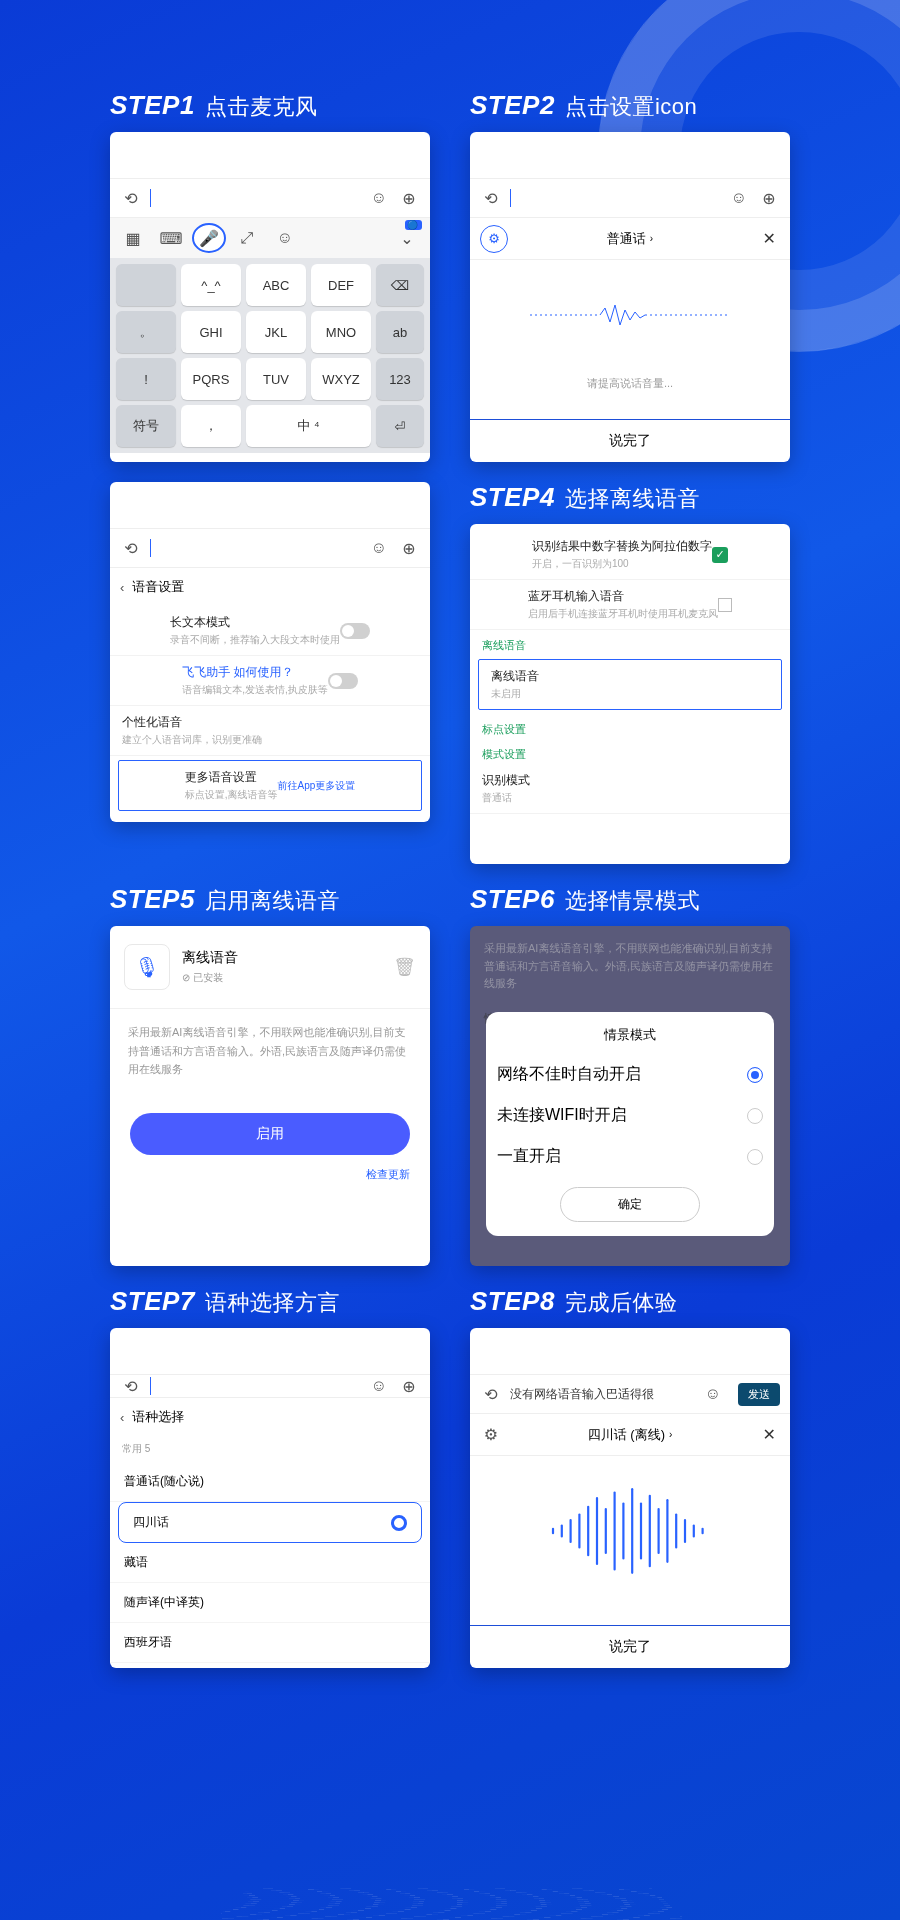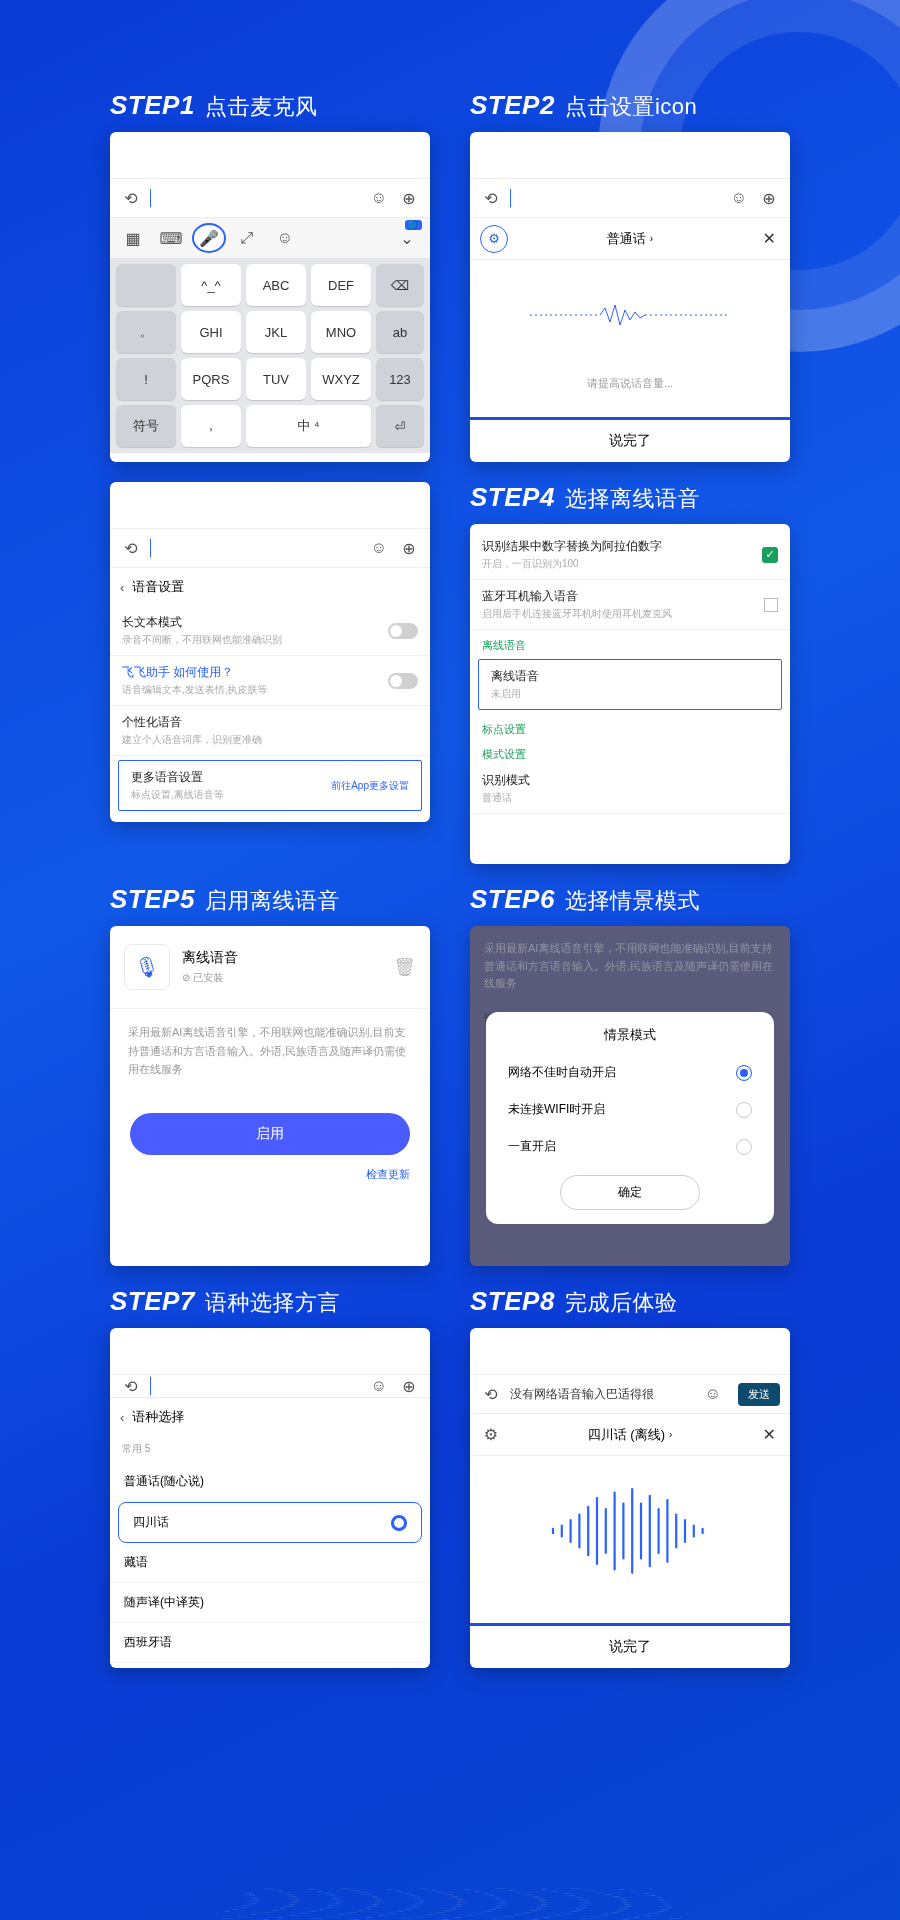--- a/index.html
+++ b/index.html
@@ -32,7 +32,7 @@
 .wave{height:110px;display:flex;align-items:center;justify-content:center}
 .wave svg{width:200px;height:40px}
 .hint{text-align:center;font-size:11px;color:#999;margin-top:6px}
-.done{text-align:center;font-size:14px;padding:12px 0;border-top:3px solid #1d4ed8;margin-top:auto}
+.done{text-align:center;font-size:14px;padding:12px 0;border-top:1px solid #1d4ed8;margin-top:auto}
 
 .sect-head{display:flex;align-items:center;padding:10px;font-size:13px;font-weight:500}
 .sect-head .back{margin-right:8px;color:#555}

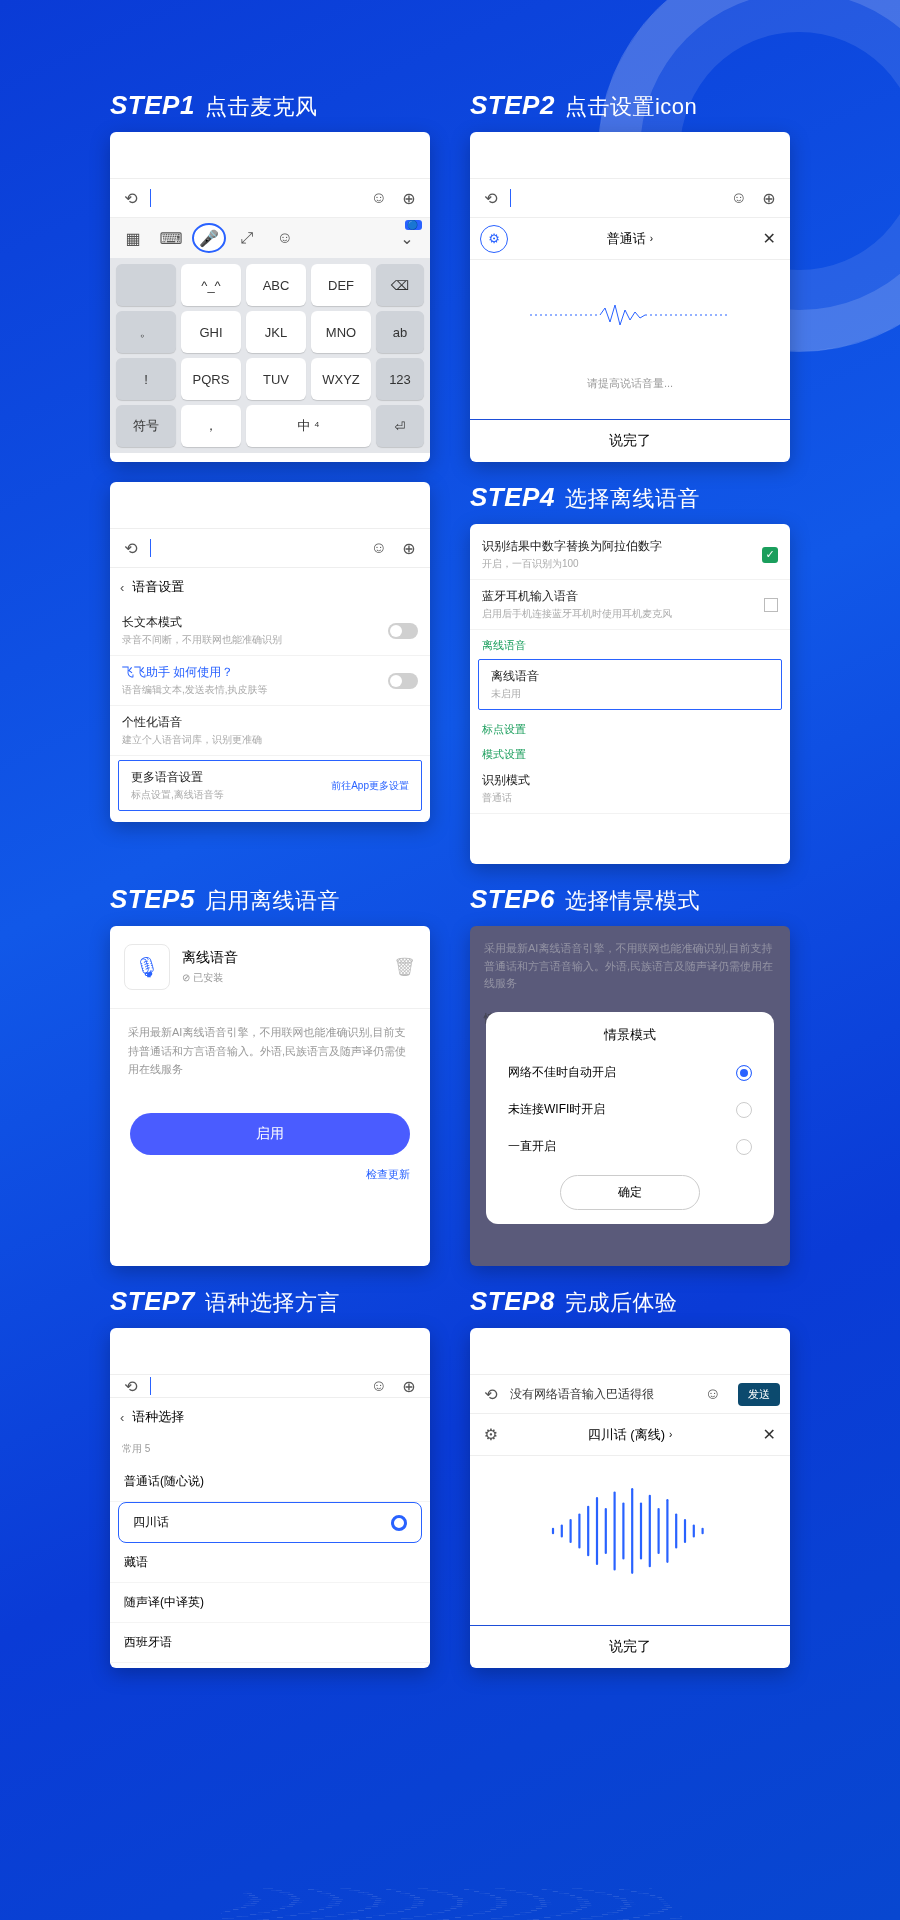--- a/index.html
+++ b/index.html
@@ -39,7 +39,7 @@
 .row{padding:8px 12px;border-bottom:1px solid #f2f2f2}
 .row .t{font-size:12px;color:#222}
 .row .d{font-size:10px;color:#aaa;margin-top:2px}
-.row.flex{display:flex;align-items:center;justify-content:space-between}
+.row.flex{display:flex;align-items:center;justify-content:center}
 .toggle{width:30px;height:16px;border-radius:10px;background:#d0d0d0;position:relative}
 .toggle::after{content:"";position:absolute;width:12px;height:12px;background:#fff;border-radius:50%;top:2px;left:2px}
 .row-link{font-size:10px;color:#2962ff}

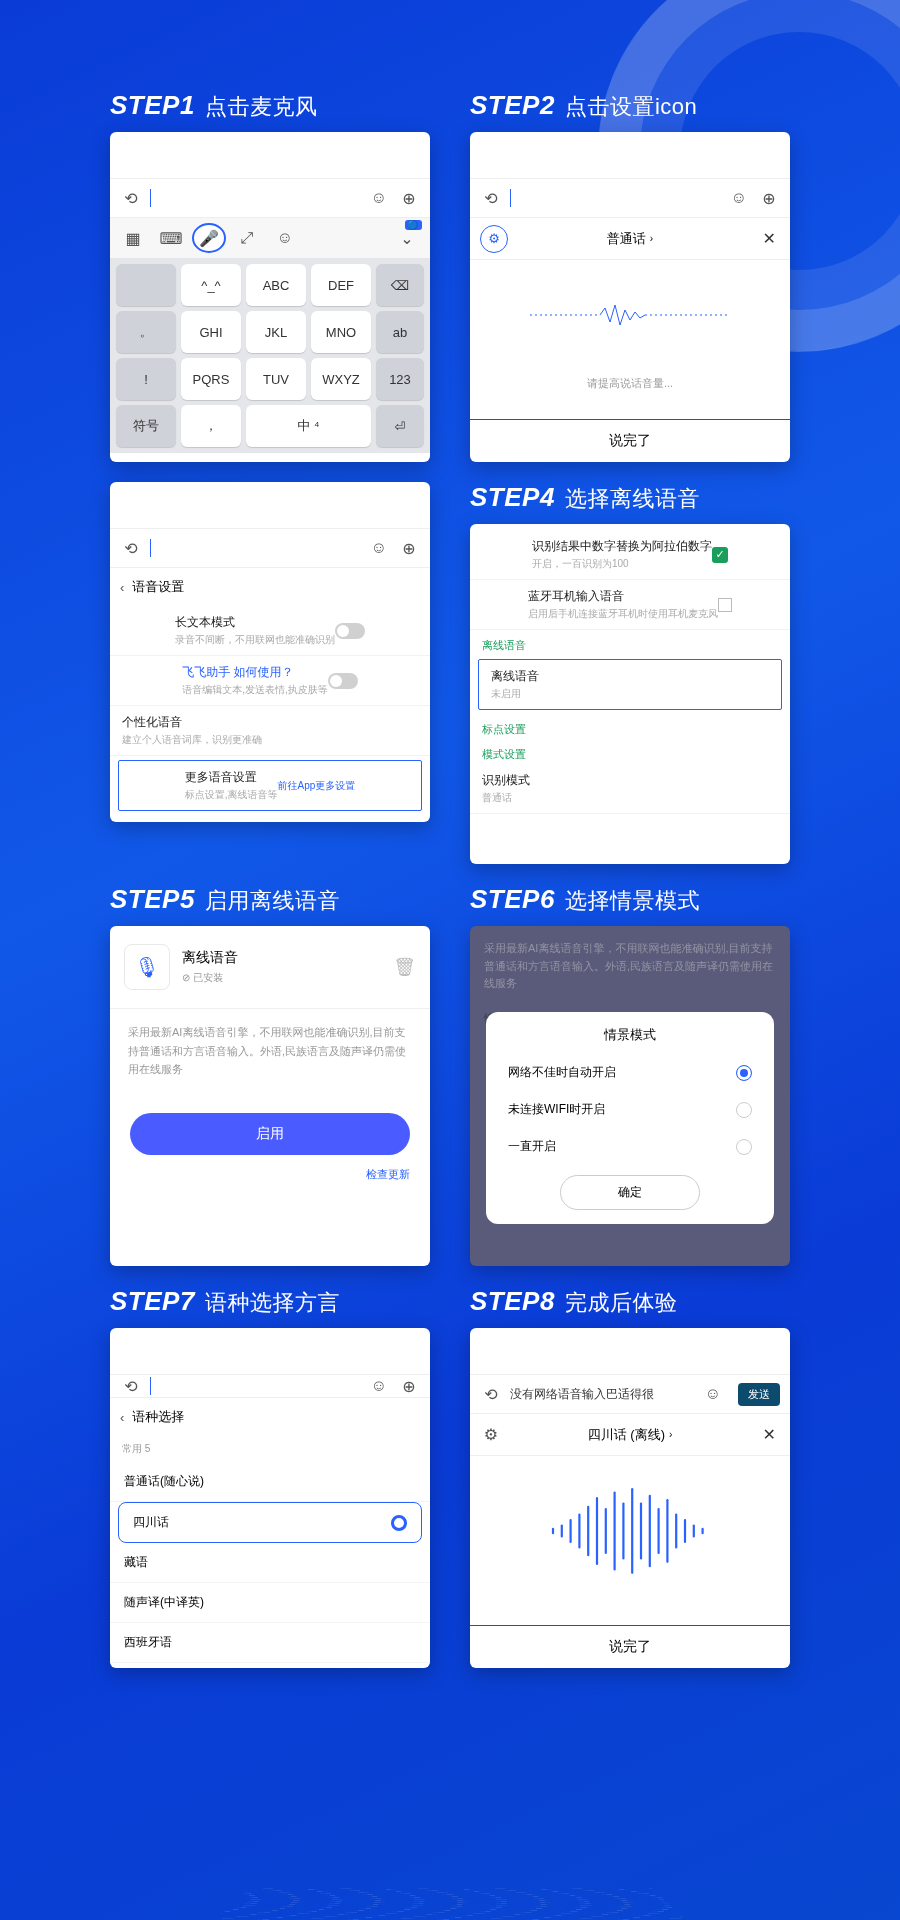--- a/index.html
+++ b/index.html
@@ -179,7 +179,7 @@
     <div class="row flex">
           <div>
             <div class="t">长文本模式</div>
-            <div class="d">录音不间断，不用联网也能准确识别</div>
+            <div class="d">录音不间断，推荐输入大段文本时使用</div>
           </div>
           <div class="toggle"></div>
         </div>

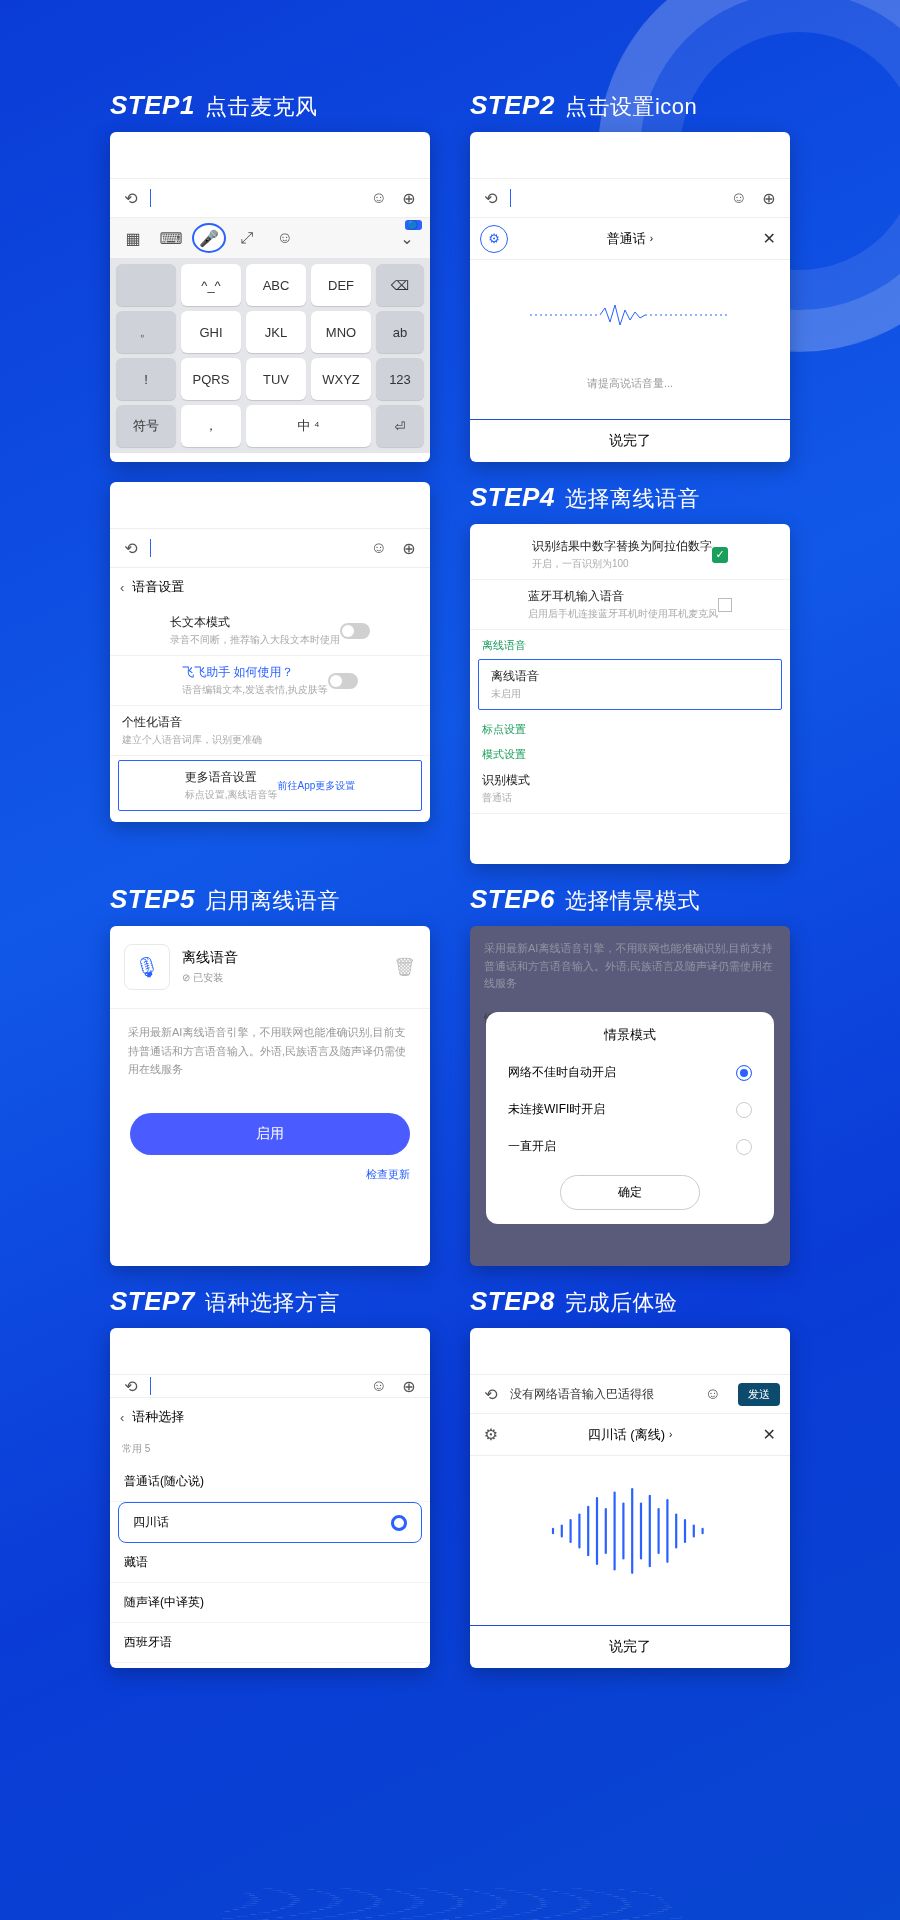--- a/index.html
+++ b/index.html
@@ -63,7 +63,7 @@
 .s6 .dim{position:absolute;inset:0;padding:14px;font-size:11px;color:#ccc;line-height:1.6;opacity:.5}
 .s6 .modal{position:absolute;left:16px;right:16px;top:86px;background:#fff;border-radius:12px;padding:14px 0}
 .s6 .modal h4{text-align:center;font-size:13px;font-weight:500;margin-bottom:10px}
-.s6 .opt{display:flex;align-items:flex-end;justify-content:space-between;padding:10px 22px;font-size:12px}
+.s6 .opt{display:flex;align-items:center;justify-content:space-between;padding:10px 11px;font-size:16px}
 .radio{width:16px;height:16px;border:1.5px solid #ccc;border-radius:50%}
 .radio.on{border-color:#2962ff;box-shadow:inset 0 0 0 3px #fff,inset 0 0 0 10px #2962ff}
 .s6 .ok{margin:10px auto 0;width:140px;border:1px solid #ccc;border-radius:20px;text-align:center;padding:8px;font-size:12px}

